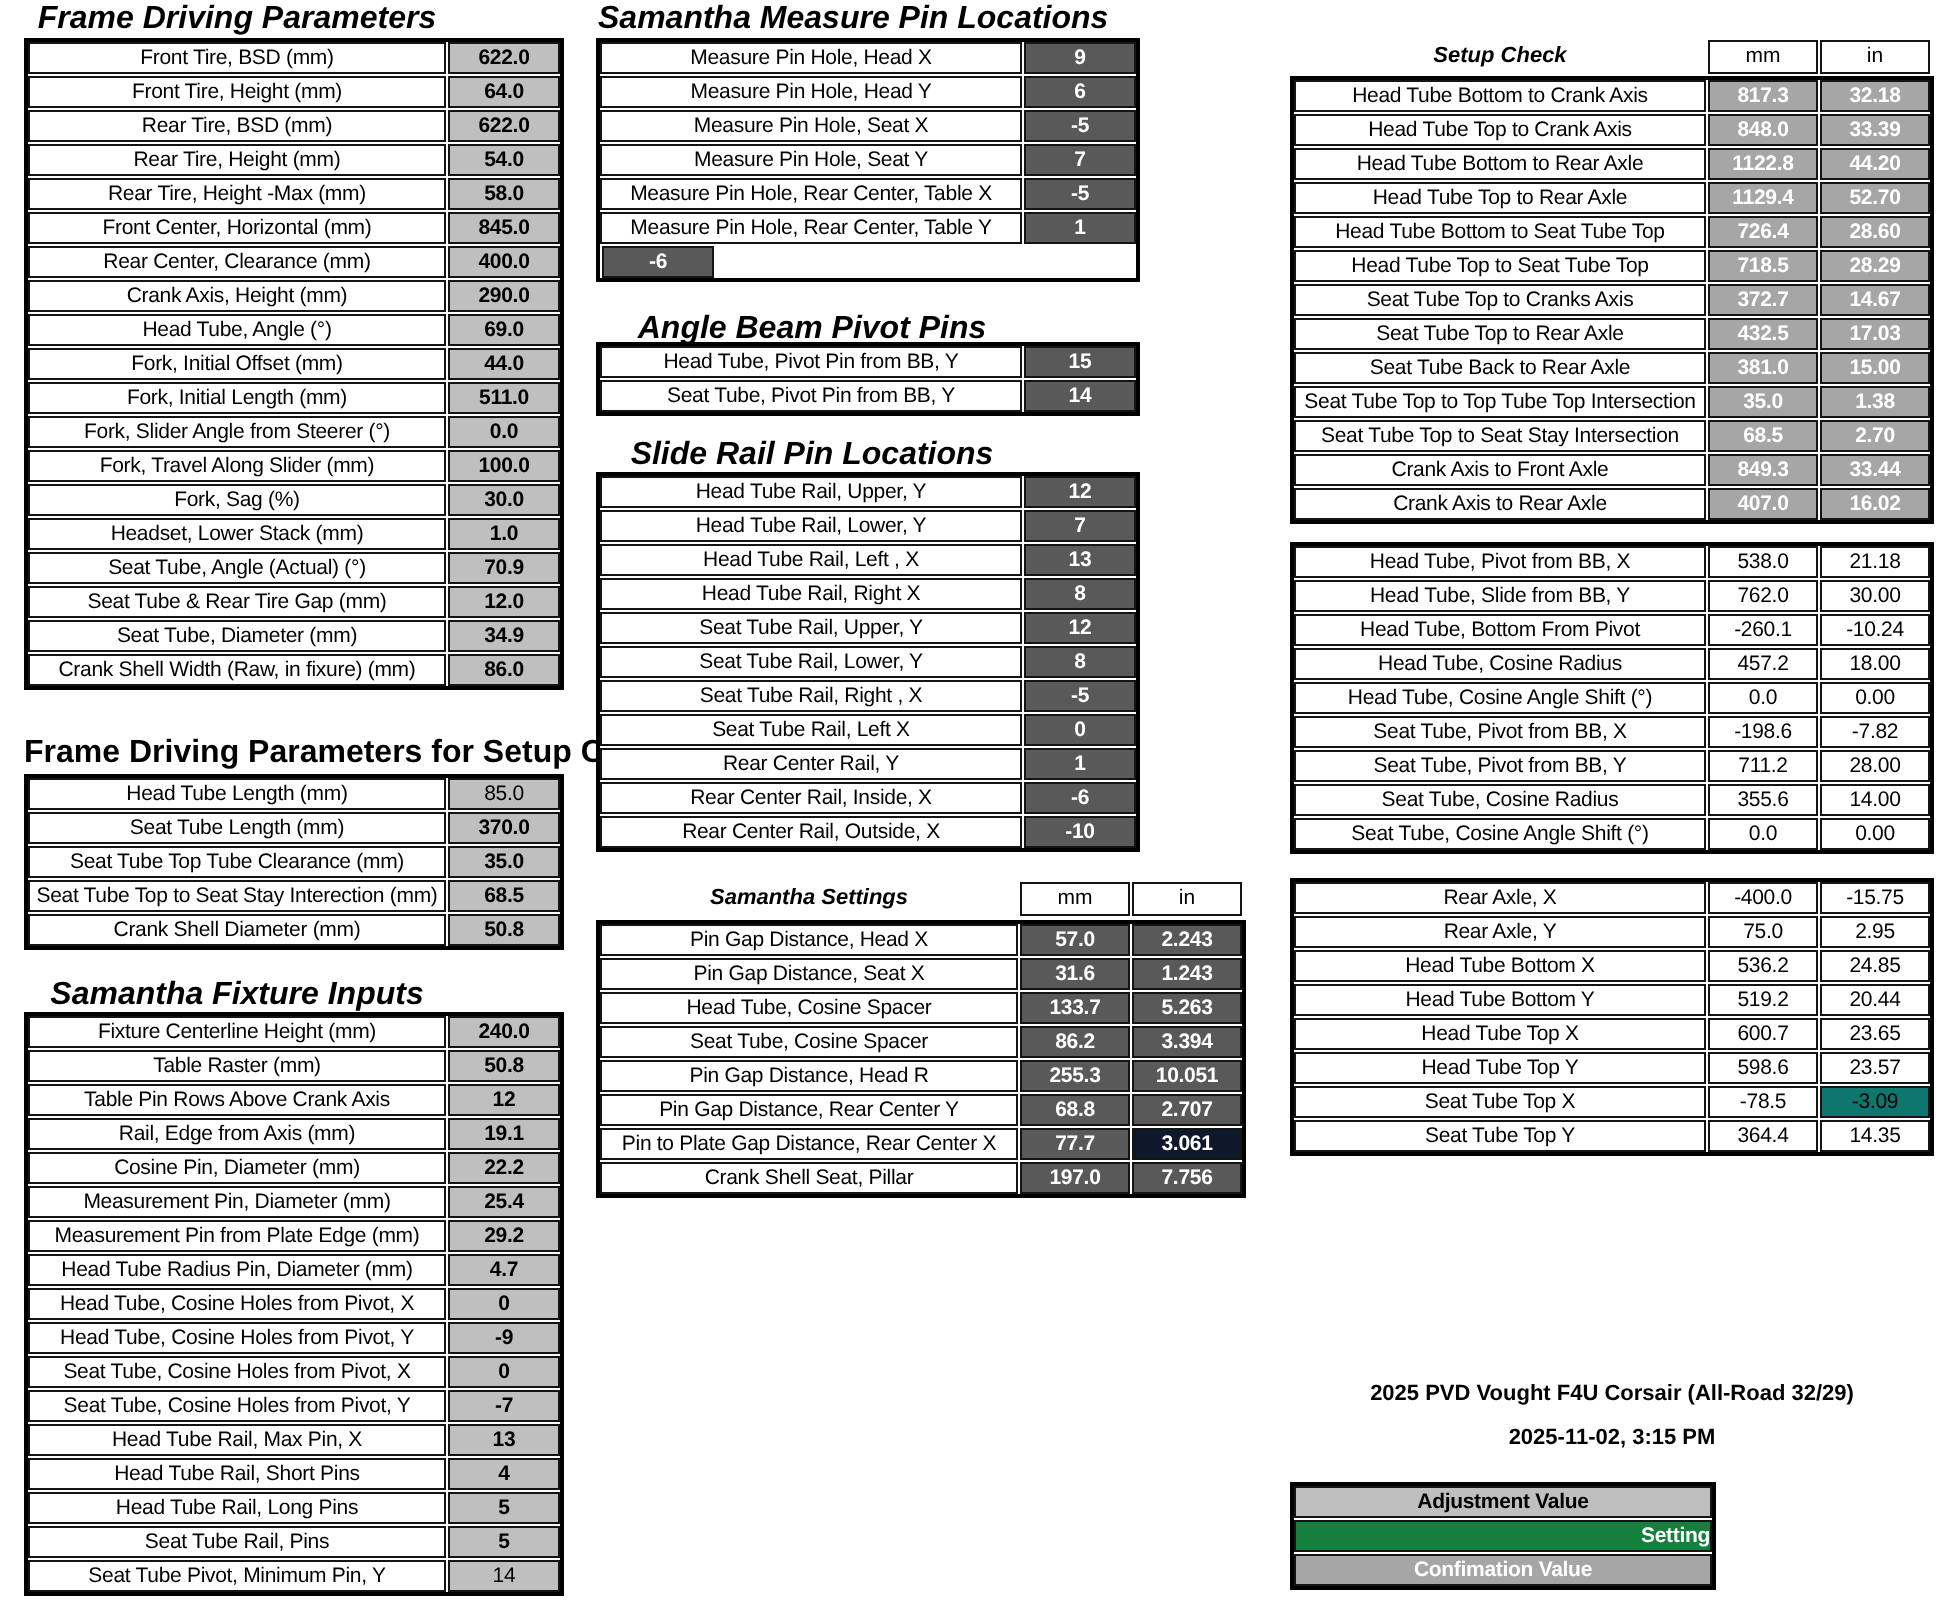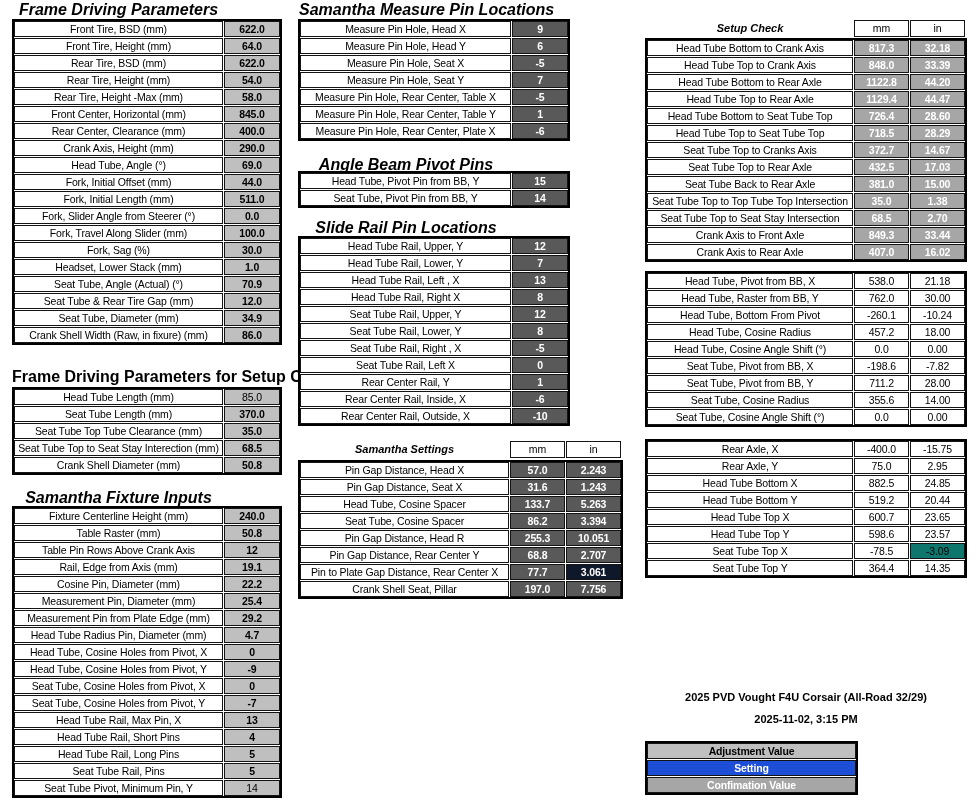--- a/index.html
+++ b/index.html
@@ -388,7 +388,7 @@
       <div class="row">
         <div class="cell lbl">Head Tube Top to Rear Axle</div>
         <div class="cell val" style="background: rgb(166, 166, 166); color: rgb(255, 255, 255); font-weight: bold;">1129.4</div>
-        <div class="cell val" style="background: rgb(166, 166, 166); color: rgb(255, 255, 255); font-weight: bold;">44.47</div>
+        <div class="cell val" style="background: rgb(166, 166, 166); color: rgb(255, 255, 255); font-weight: bold;">52.70</div>
       </div>
       <div class="row">
         <div class="cell lbl">Head Tube Bottom to Seat Tube Top</div>

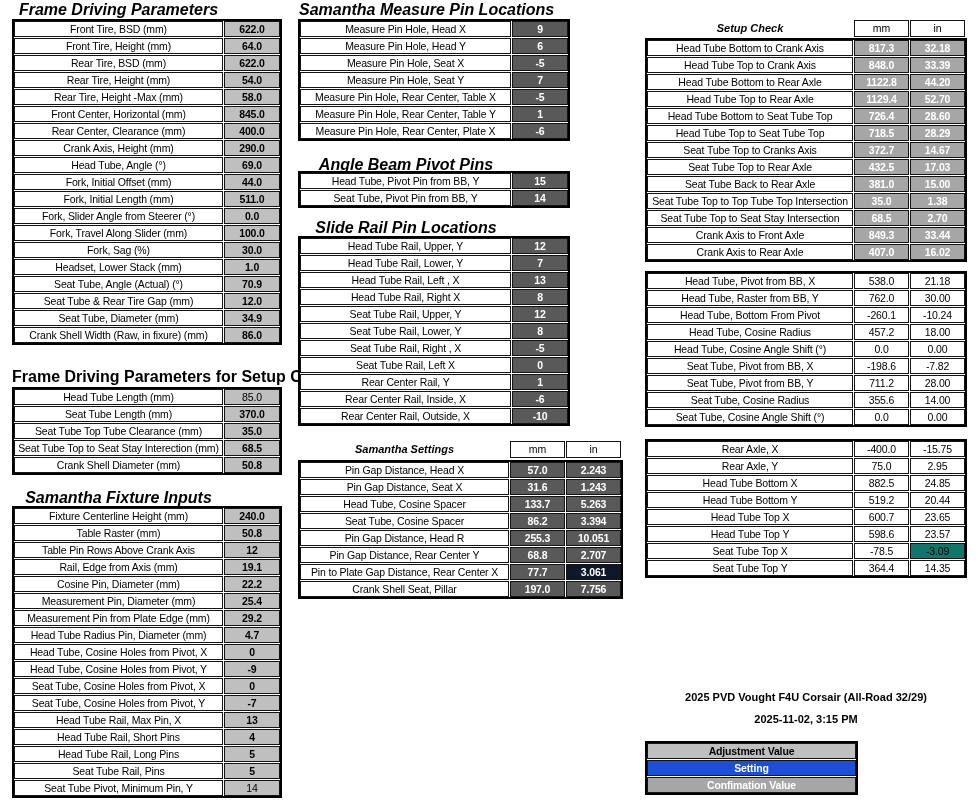--- a/index.html
+++ b/index.html
@@ -251,7 +251,6 @@
         <div class="cell val" style="background: rgb(89, 89, 89); color: rgb(255, 255, 255); font-weight: bold;">1</div>
       </div>
       <div class="row">
-        <div class="cell lbl">Measure Pin Hole, Rear Center, Plate X</div>
         <div class="cell val" style="background: rgb(89, 89, 89); color: rgb(255, 255, 255); font-weight: bold;">-6</div>
       </div>
     </div>

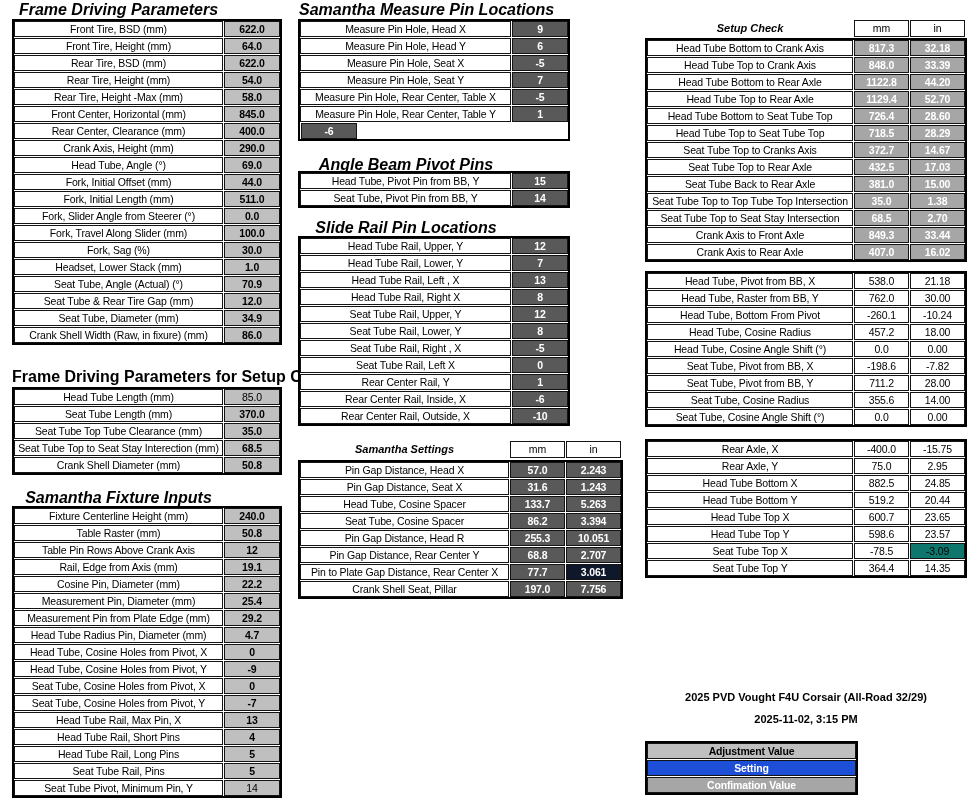--- a/index.html
+++ b/index.html
@@ -443,7 +443,7 @@
         <div class="cell val" style="background: rgb(255, 255, 255); color: rgb(0, 0, 0); font-weight: normal;">21.18</div>
       </div>
       <div class="row">
-        <div class="cell lbl">Head Tube, Raster from BB, Y</div>
+        <div class="cell lbl">Head Tube, Slide from BB, Y</div>
         <div class="cell val" style="background: rgb(255, 255, 255); color: rgb(0, 0, 0); font-weight: normal; text-align: center;">762.0</div>
         <div class="cell val" style="background: rgb(255, 255, 255); color: rgb(0, 0, 0); font-weight: normal;">30.00</div>
       </div>

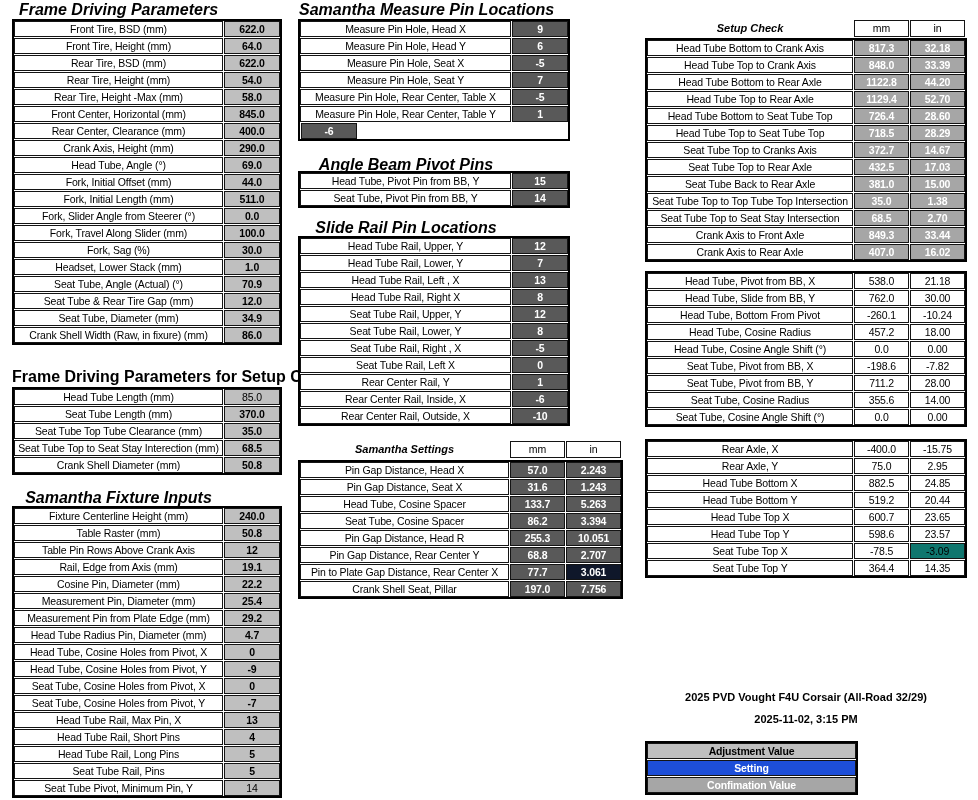--- a/index.html
+++ b/index.html
@@ -497,7 +497,7 @@
       </div>
       <div class="row">
         <div class="cell lbl">Head Tube Bottom X</div>
-        <div class="cell val" style="background: rgb(255, 255, 255); color: rgb(0, 0, 0); font-weight: normal;">882.5</div>
+        <div class="cell val" style="background: rgb(255, 255, 255); color: rgb(0, 0, 0); font-weight: normal;">536.2</div>
         <div class="cell val" style="background: rgb(255, 255, 255); color: rgb(0, 0, 0); font-weight: normal;">24.85</div>
       </div>
       <div class="row">

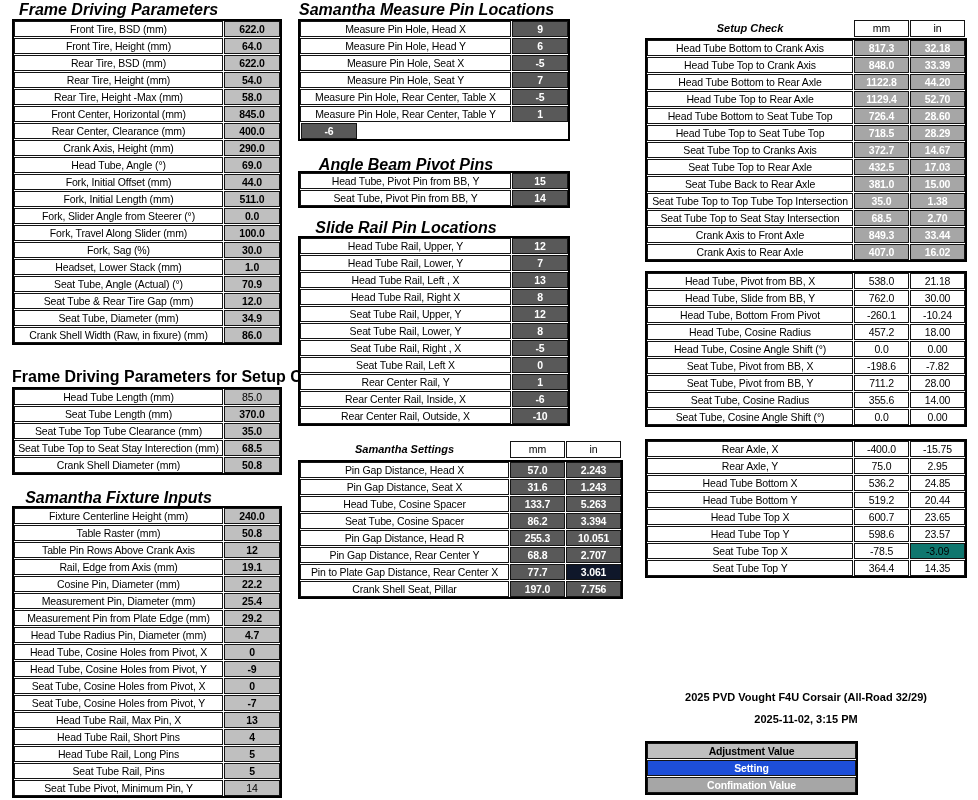--- a/index.html
+++ b/index.html
@@ -535,7 +535,7 @@
         <div class="cell" style="background: rgb(191, 191, 191); color: rgb(0, 0, 0); font-weight: bold;">Adjustment Value</div>
       </div>
       <div class="row">
-        <div class="cell" style="background: #1d4ed8; color: rgb(255, 255, 255); font-weight: bold;">Setting</div>
+        <div class="cell" style="background: #15803d; color: rgb(255, 255, 255); font-weight: bold; text-align: right;">Setting</div>
       </div>
       <div class="row">
         <div class="cell" style="background: rgb(166, 166, 166); color: rgb(255, 255, 255); font-weight: bold;">Confimation Value</div>

